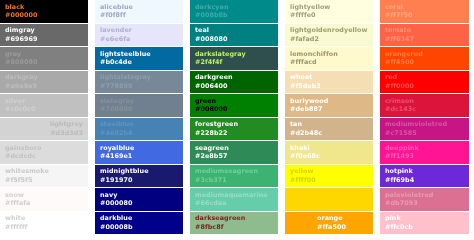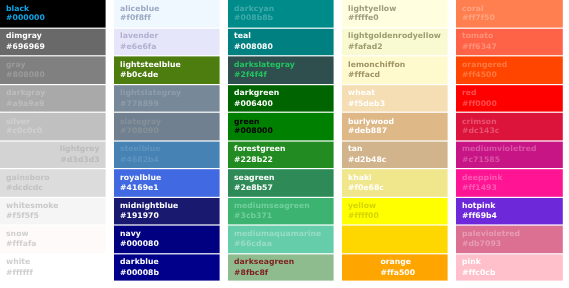--- a/index.html
+++ b/index.html
@@ -63,7 +63,7 @@
 
 <div id="palette-grid">
   <div class="col">
-      <div class="swatch" style="background: rgb(0, 0, 0); color: #0ea5e9;">
+      <div class="swatch" style="background: rgb(0, 0, 0); color: #f97316;">
         <div class="sw-name">black</div>
         <div class="sw-hex">#000000</div>
       </div>

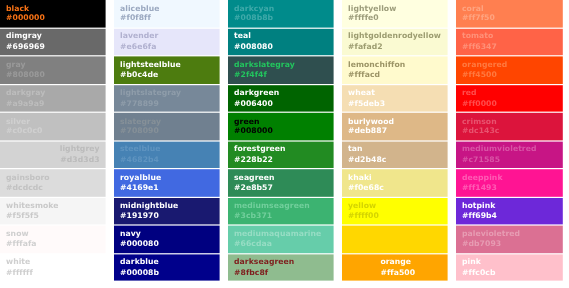--- a/index.html
+++ b/index.html
@@ -114,7 +114,7 @@
         <div class="sw-name">lavender</div>
         <div class="sw-hex">#e6e6fa</div>
       </div>
-      <div class="swatch" style="background: #4d7c0f; color: rgb(255, 255, 255);">
+      <div class="swatch" style="background: #0369a1; color: rgb(255, 255, 255);">
         <div class="sw-name">lightsteelblue</div>
         <div class="sw-hex">#b0c4de</div>
       </div>

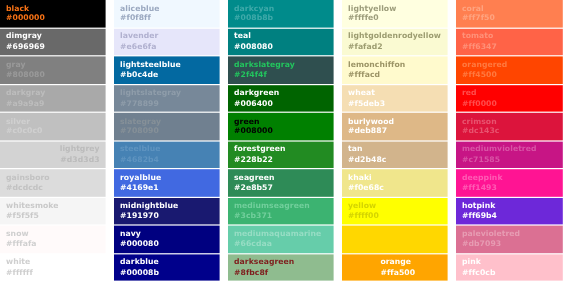--- a/index.html
+++ b/index.html
@@ -157,7 +157,7 @@
         <div class="sw-name">teal</div>
         <div class="sw-hex">#008080</div>
       </div>
-      <div class="swatch" style="background: rgb(47, 79, 79); color: #22c55e;">
+      <div class="swatch" style="background: rgb(47, 79, 79); color: #bef264;">
         <div class="sw-name">darkslategray</div>
         <div class="sw-hex">#2f4f4f</div>
       </div>

